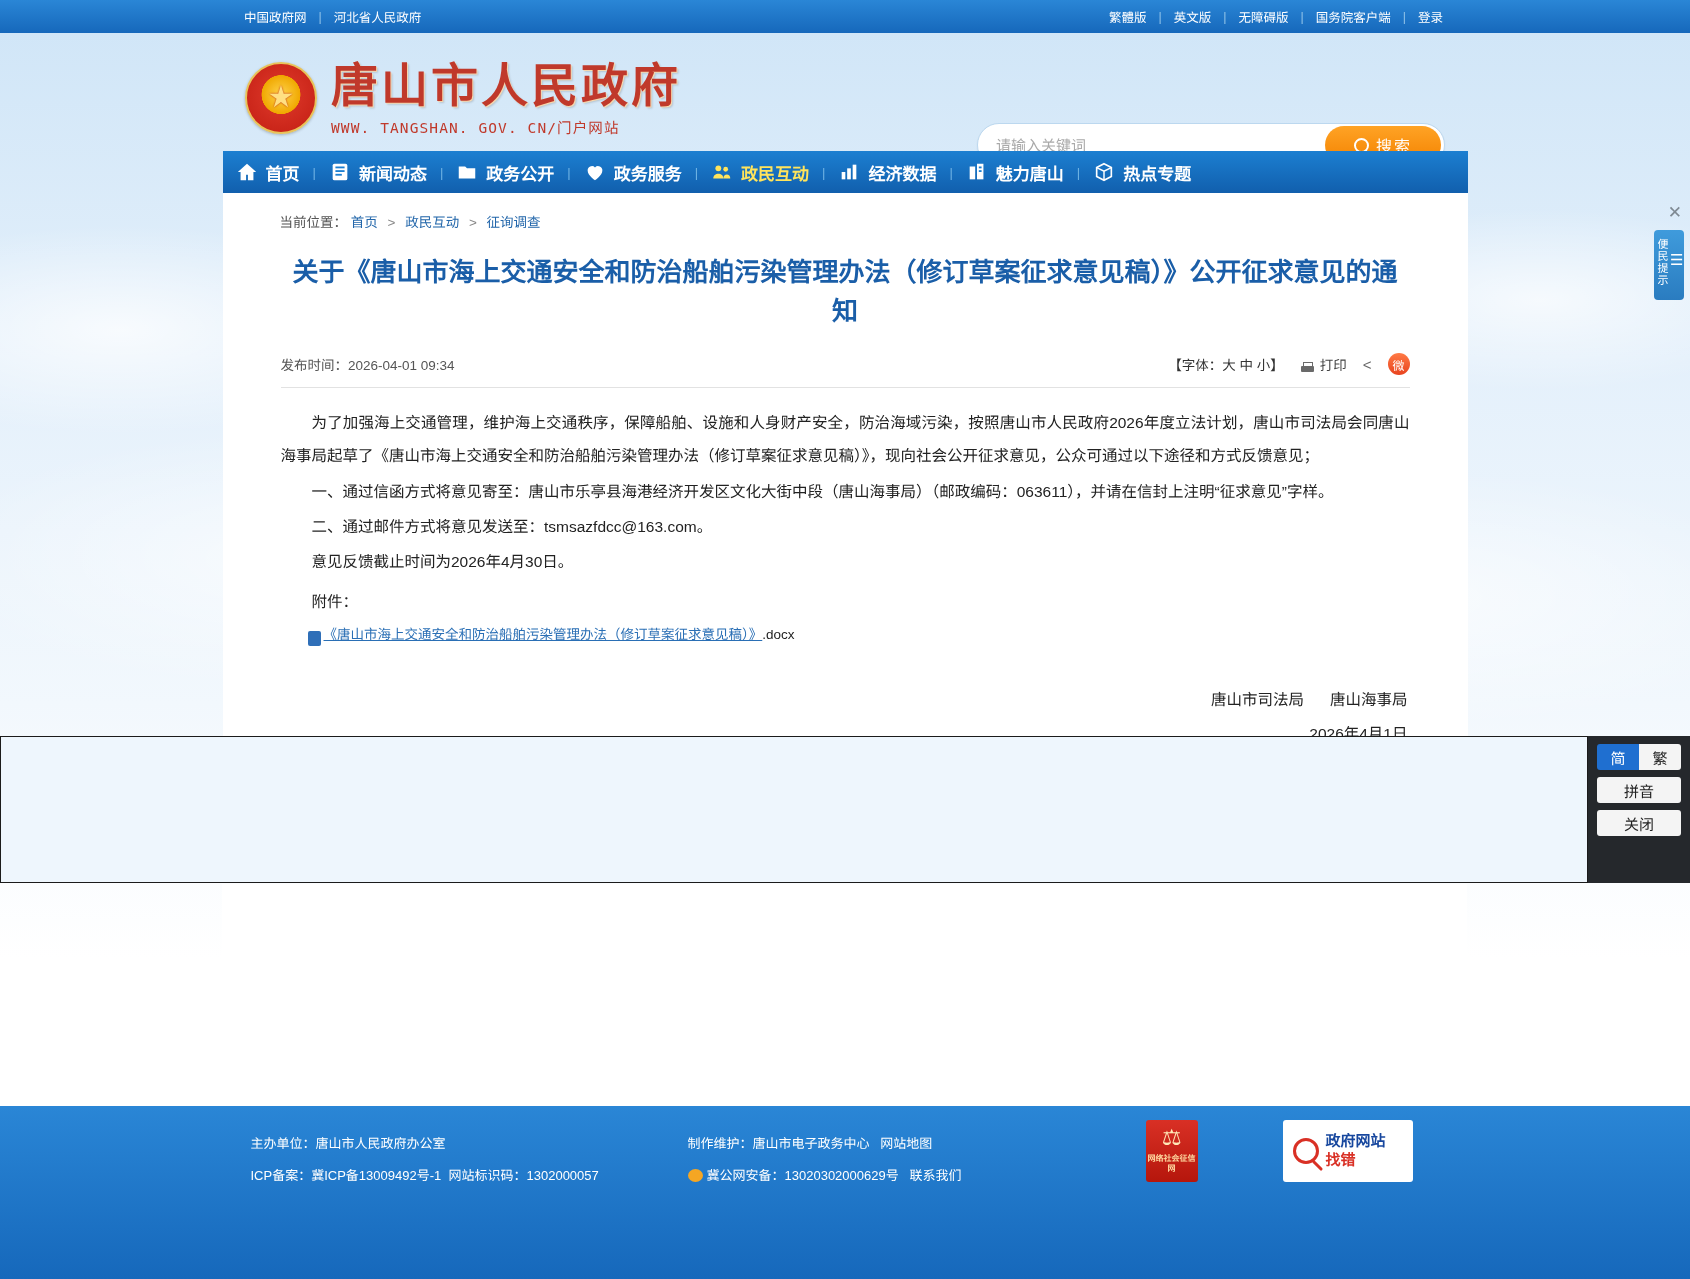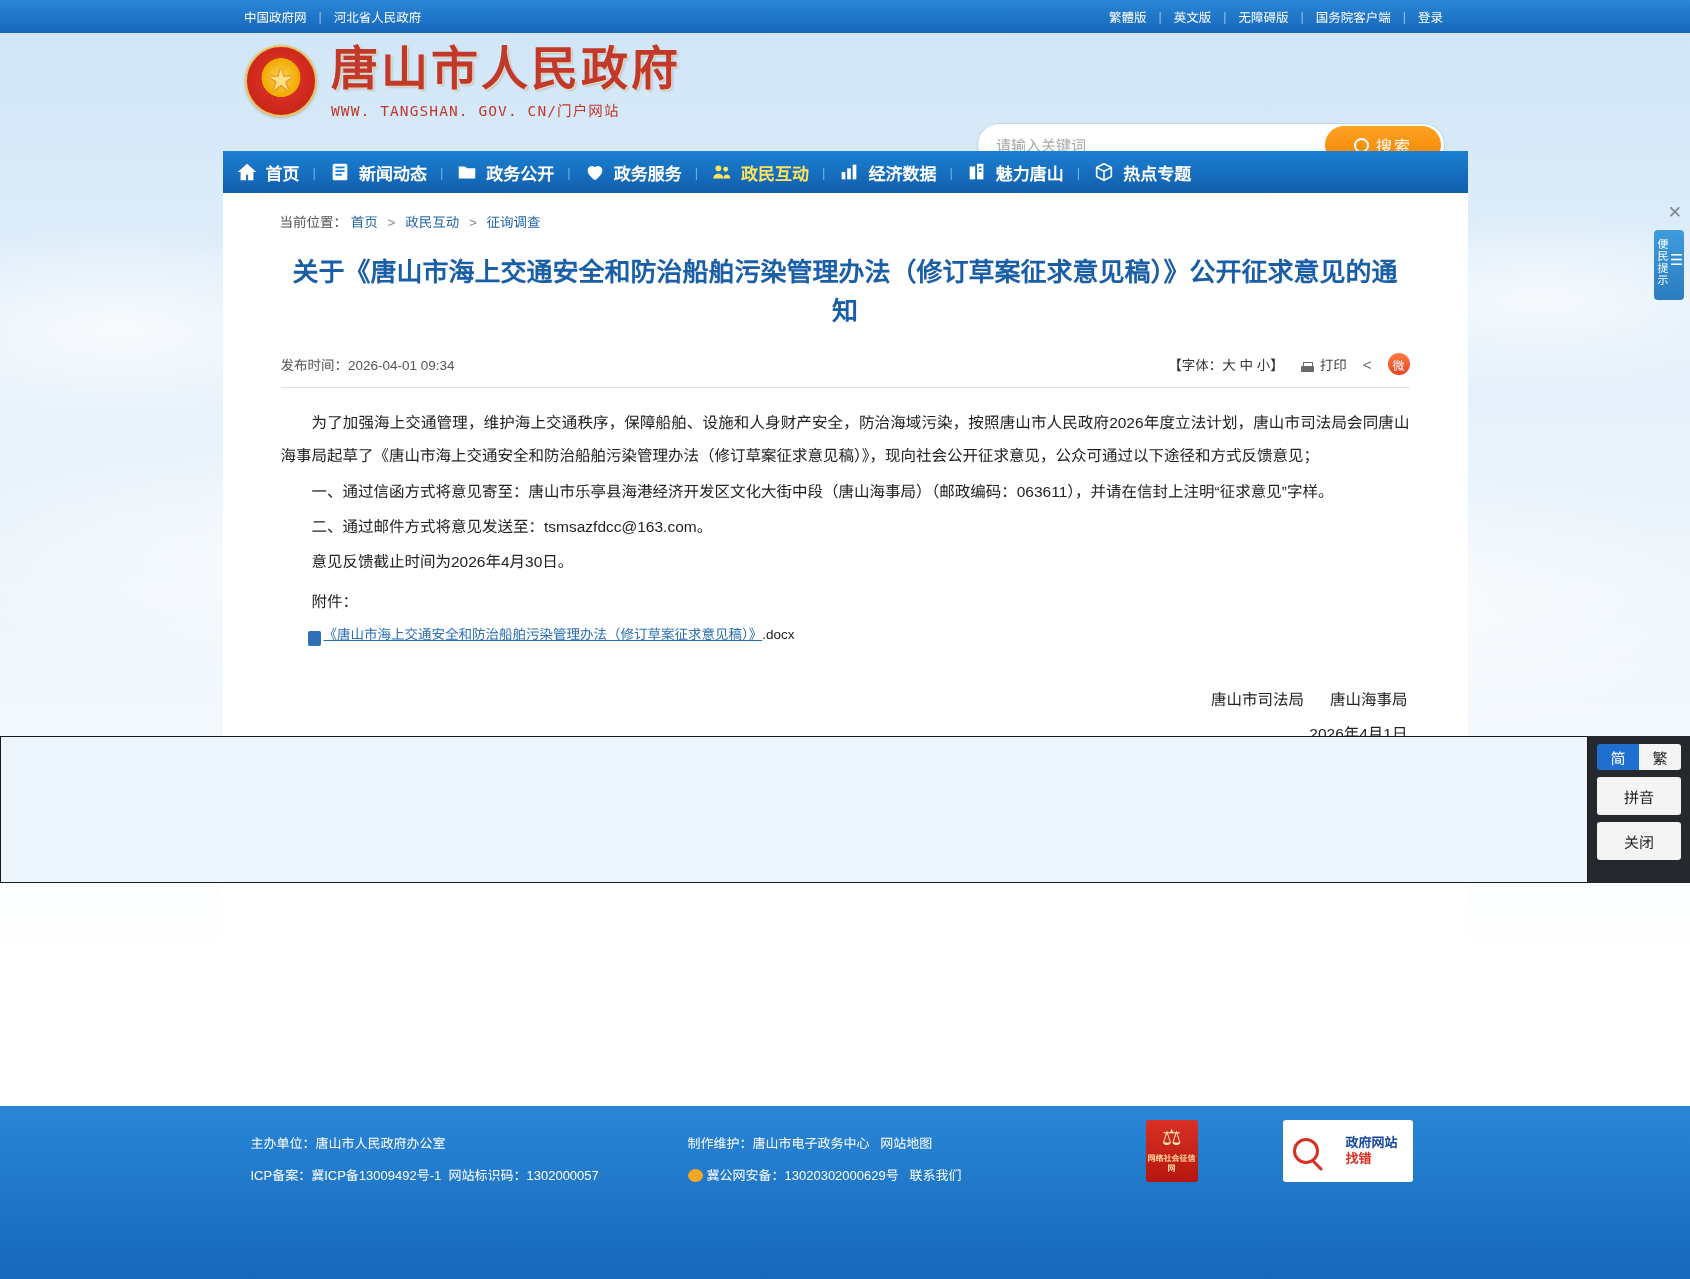--- a/index.html
+++ b/index.html
@@ -52,7 +52,7 @@
   .logo-wrap {
     position: absolute;
     left: 245px;
-    top: 10px;
+    top: 27px;
     display: flex;
     align-items: center;
   }

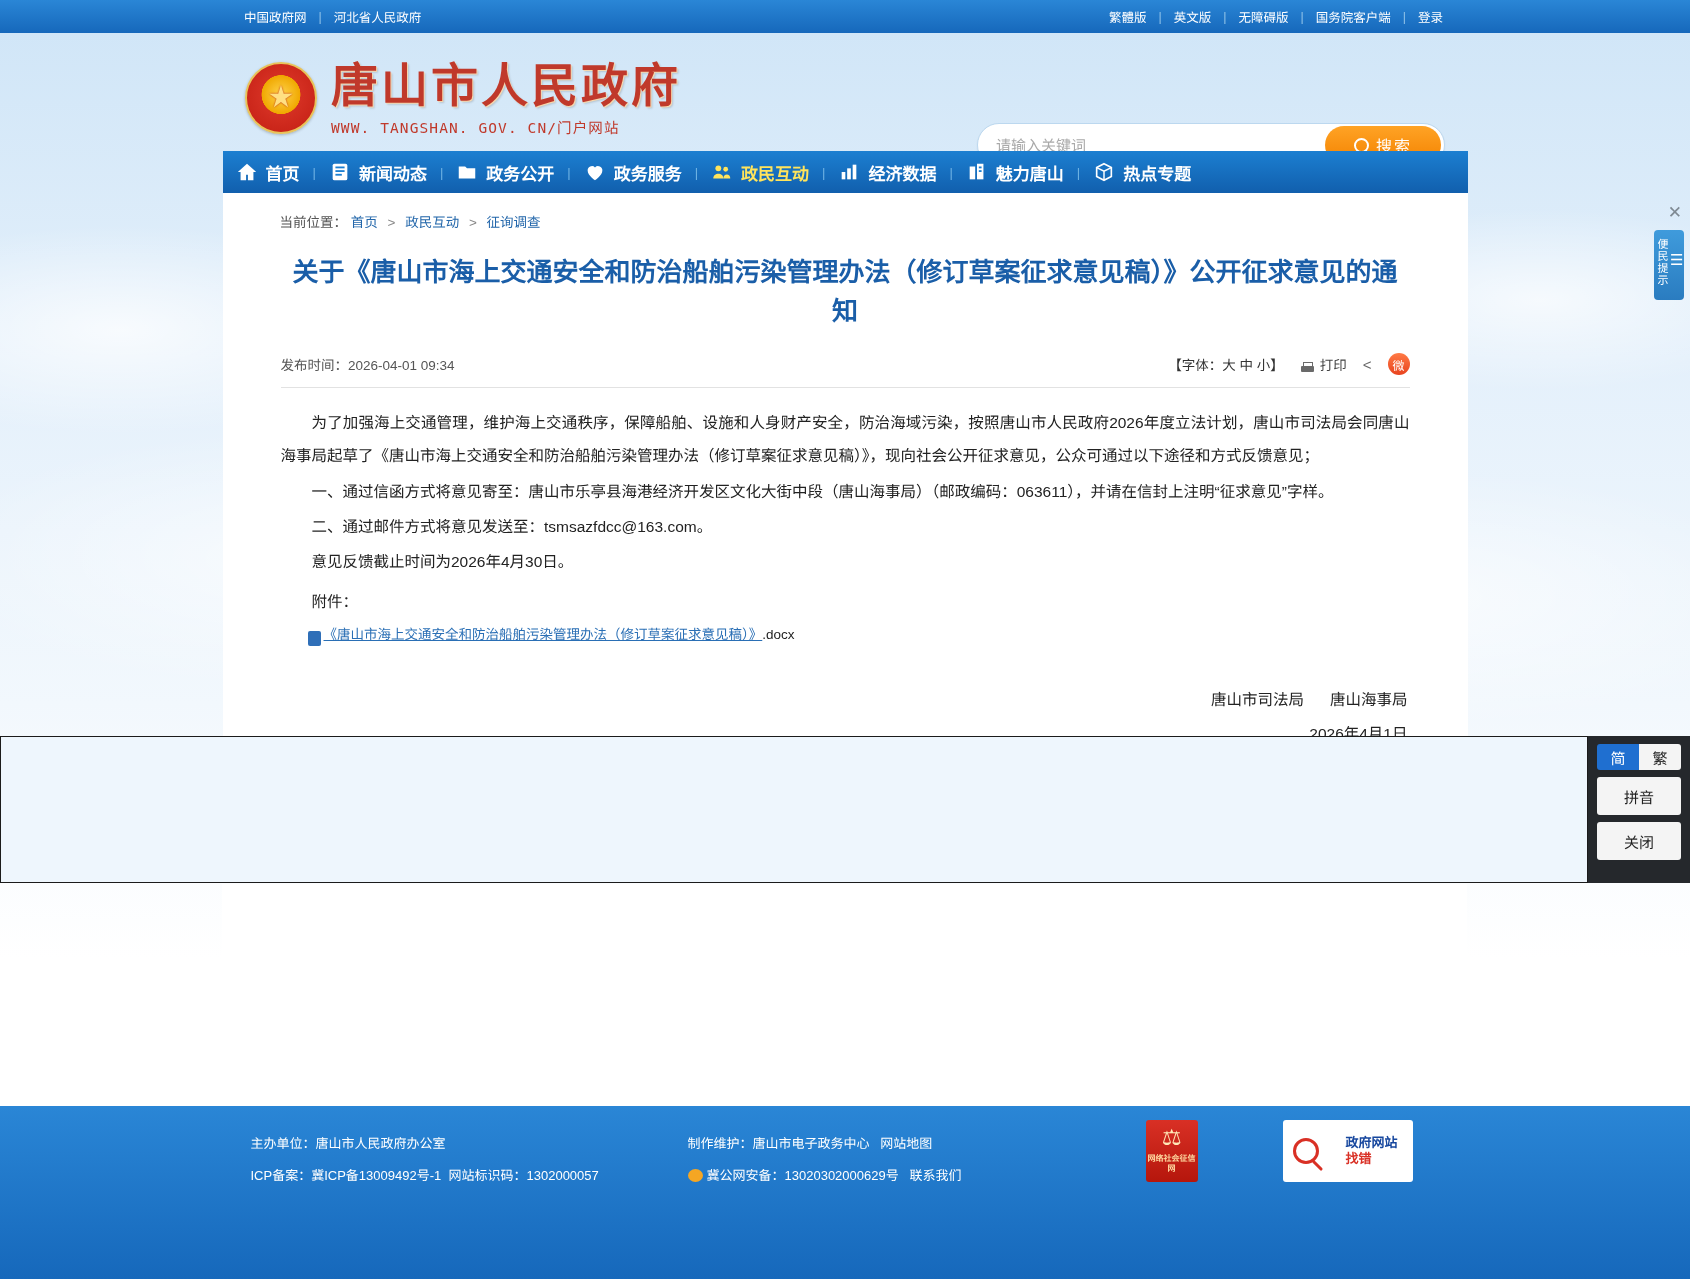--- a/index.html
+++ b/index.html
@@ -303,7 +303,7 @@
   .ime-jian { background: #1f6fd0; color: #fff; }
   .ime-fan { background: #f4f4f4; color: #222; }
   .ime-btn {
-    width: 84px; height: 38px; background: #f4f4f4; color: #222;
+    width: 84px; height: 26px; background: #f4f4f4; color: #222;
     border-radius: 3px; font-size: 15px;
     display: flex; align-items: center; justify-content: center; cursor: pointer;
   }

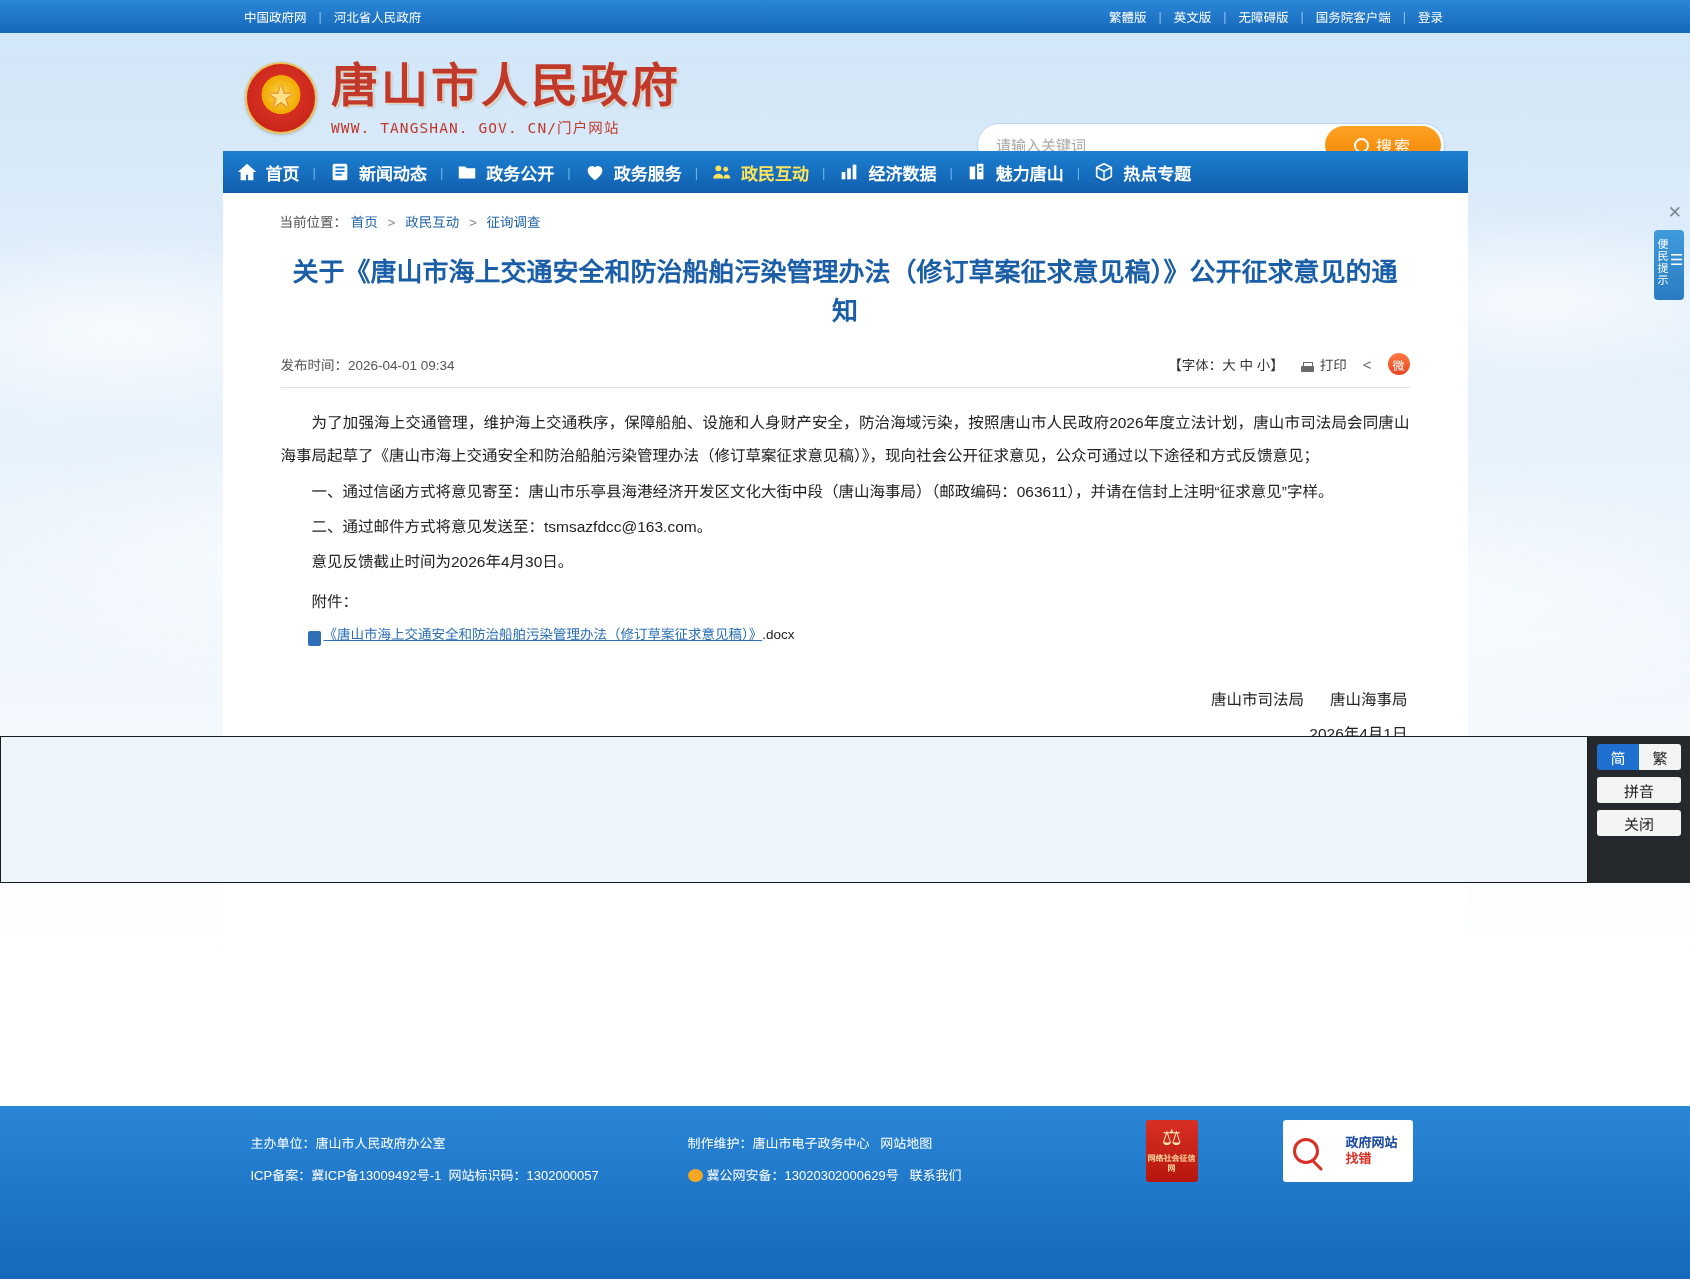--- a/index.html
+++ b/index.html
@@ -362,7 +362,7 @@
     content: ""; position: absolute; right: -8px; bottom: -6px;
     width: 13px; height: 3px; background: #d93025; transform: rotate(45deg); border-radius: 2px;
   }
-  .bw-text { font-size: 13px; color: #17479e; font-weight: bold; line-height: 1.25; margin-left: 20px; }
+  .bw-text { font-size: 15px; color: #17479e; font-weight: bold; line-height: 1.25; }
   .bw-text span.red { color: #d93025; }
   .wx-ico {
     display: inline-block; width: 15px; height: 13px; border-radius: 50%;

